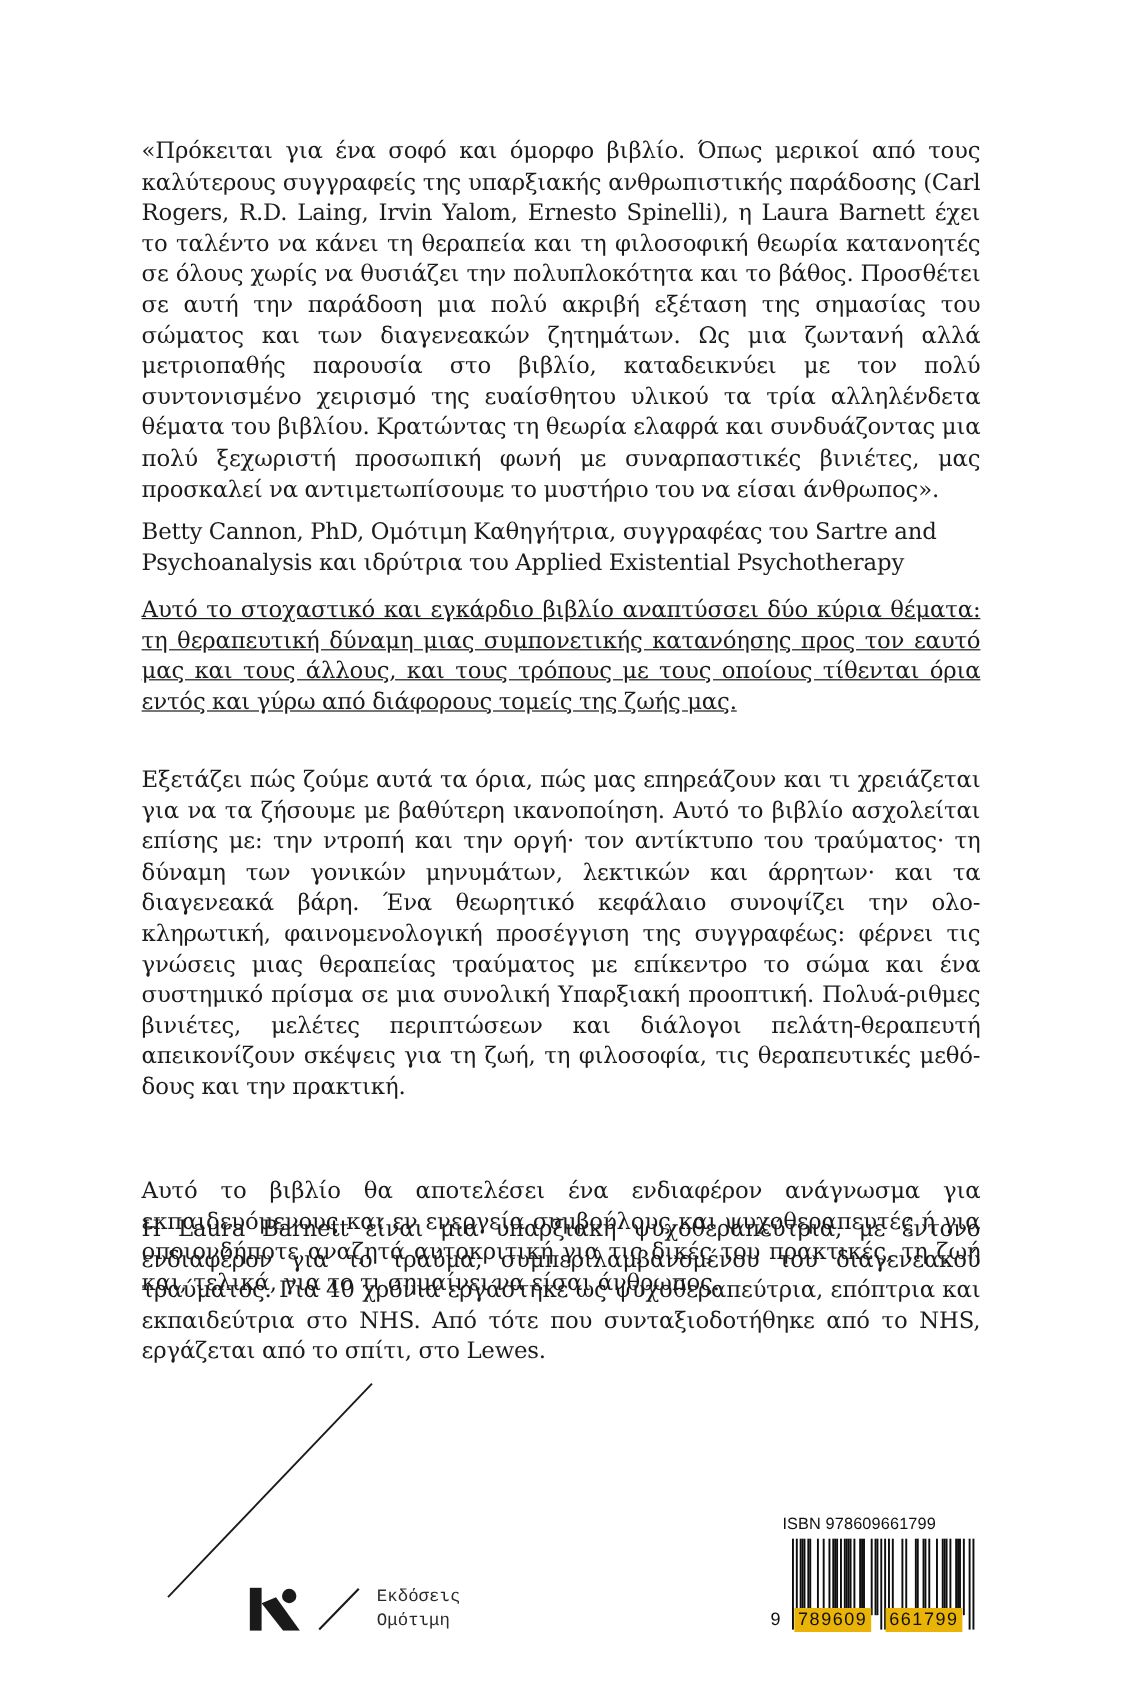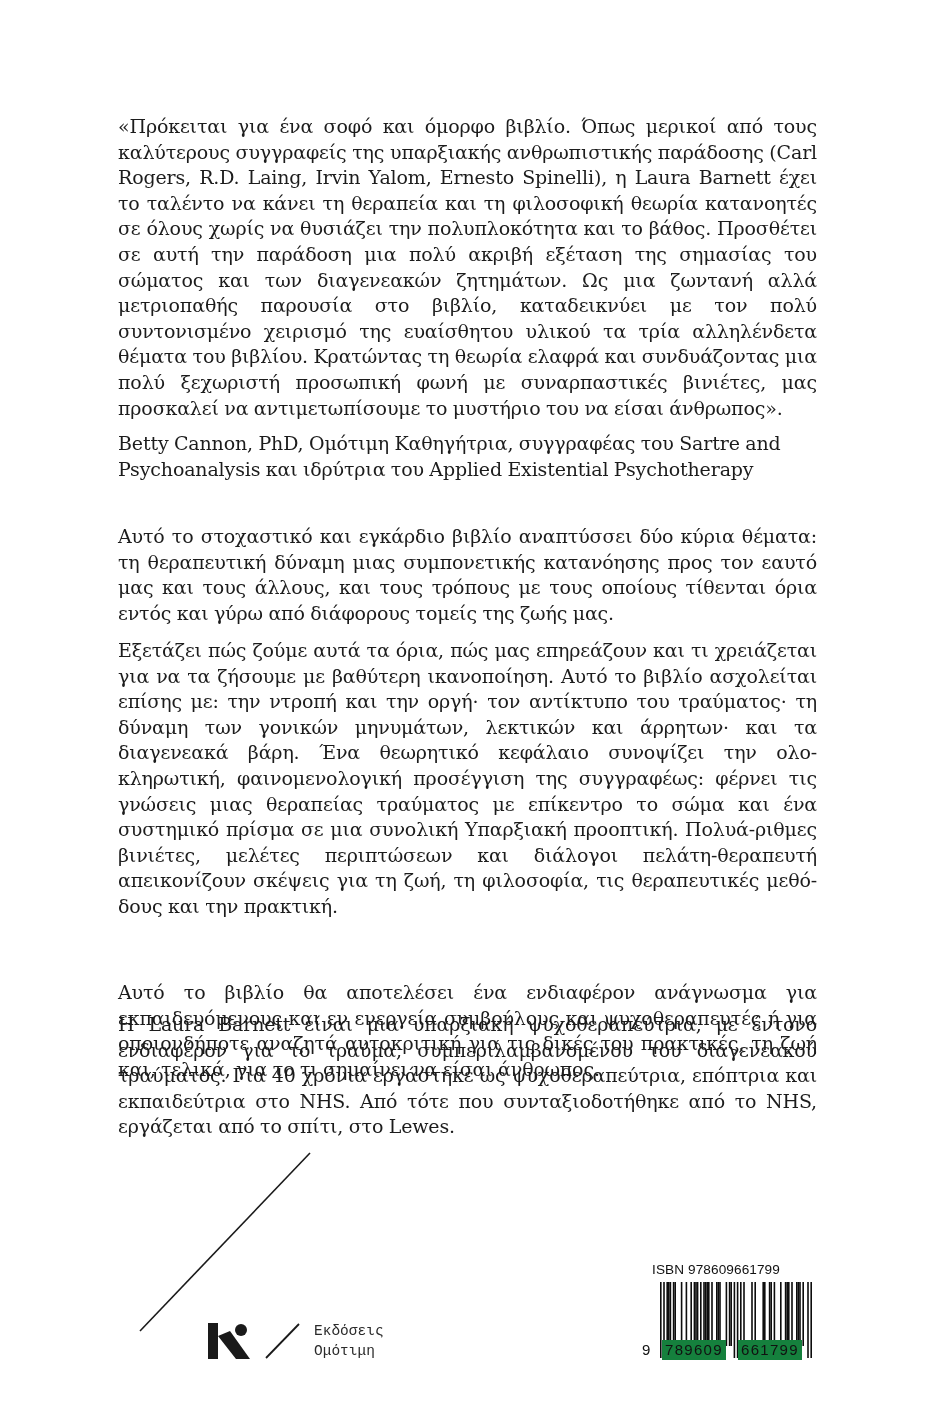--- a/index.html
+++ b/index.html
@@ -25,7 +25,7 @@
     .text-block p { margin: 0; }
     #p-quote { top: 114px; }
     #p-attrib { top: 431px; text-align: left; }
-    #p-intro { top: 524px; }
+    #p-intro { top: 496px; text-decoration: underline; }
     #p-detail { top: 638px; }
     #p-audience { top: 932px; margin-top: 48px; }
     #p-bio { top: 1012px; }

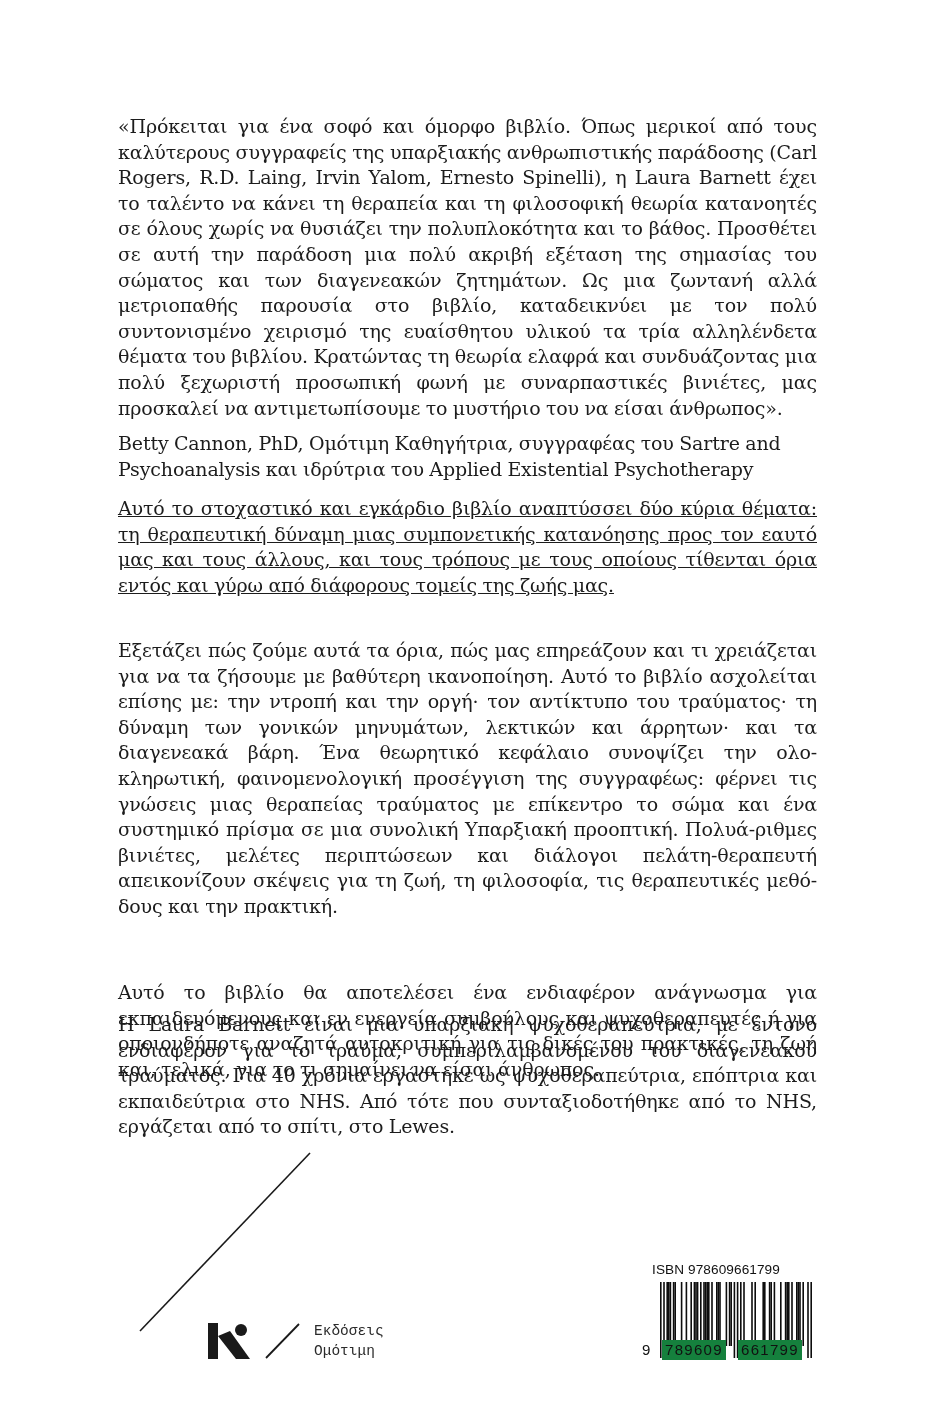--- a/index.html
+++ b/index.html
@@ -82,7 +82,7 @@
     .barcode-digits span {
       position: absolute;
       top: 0;
-      background: #15803d;
+      background: #eab308;
       line-height: 20px;
     }
     .bd-first { left: -6px; background: transparent !important; }

